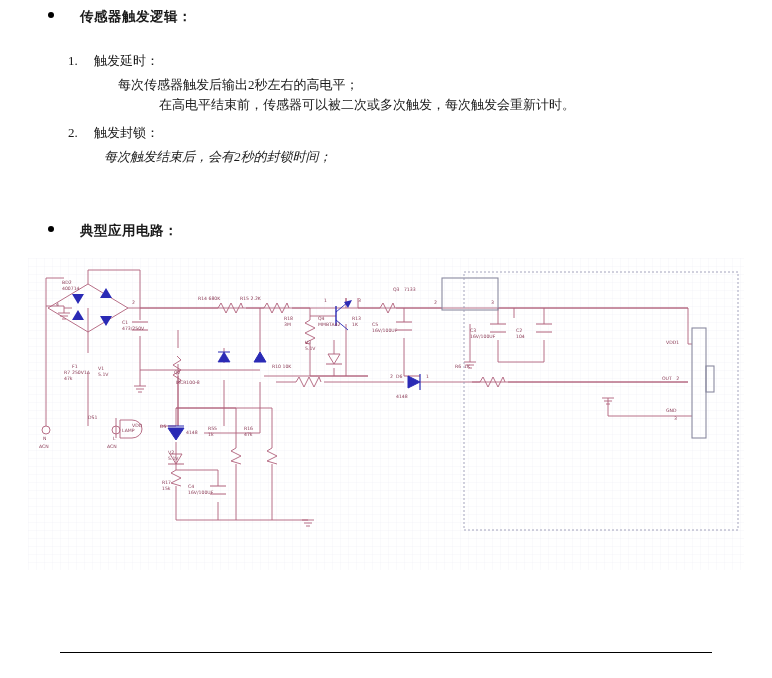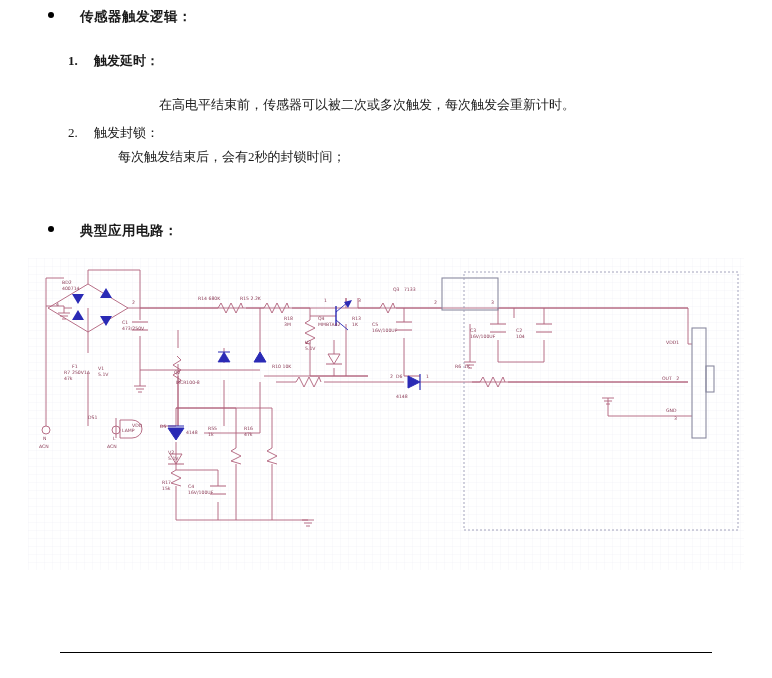--- a/index.html
+++ b/index.html
@@ -104,7 +104,7 @@
     <span>传感器触发逻辑：</span>
   </div>
 
-  <div class="num-item" style="left:68px; top:52px;font-weight:bold;">
+  <div class="num-item" style="left:68px; top:52px;">
     <span class="num-label">1.</span><span>触发延时：</span>
   </div>
   <div class="sub-line" style="left:118px; top:96px;margin-left:41px;">在高电平结束前，传感器可以被二次或多次触发，每次触发会重新计时。</div>

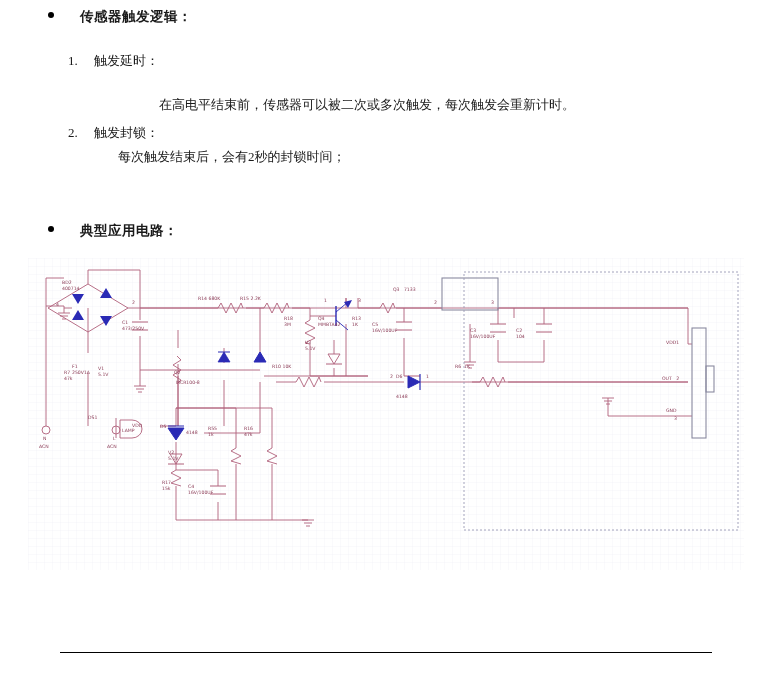--- a/index.html
+++ b/index.html
@@ -107,6 +107,7 @@
   <div class="num-item" style="left:68px; top:52px;">
     <span class="num-label">1.</span><span>触发延时：</span>
   </div>
+  <div class="sub-line" style="left:118px; top:76px;">每次传感器触发后输出2秒左右的高电平；</div>
   <div class="sub-line" style="left:118px; top:96px;margin-left:41px;">在高电平结束前，传感器可以被二次或多次触发，每次触发会重新计时。</div>
 
   <div class="num-item" style="left:68px; top:124px;">

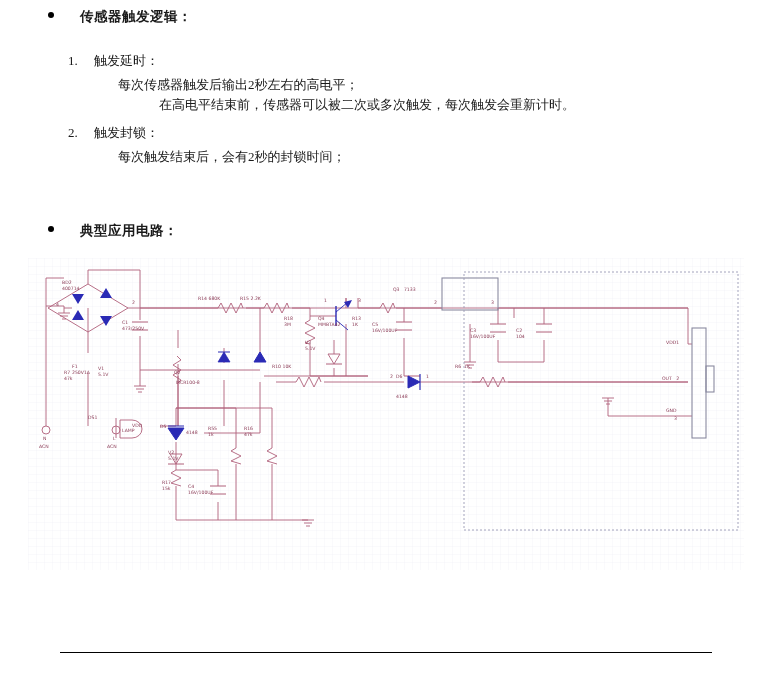--- a/index.html
+++ b/index.html
@@ -113,7 +113,7 @@
   <div class="num-item" style="left:68px; top:124px;">
     <span class="num-label">2.</span><span>触发封锁：</span>
   </div>
-  <div class="sub-line" style="left:118px; top:148px;">每次触发结束后，会有2秒的封锁时间；</div>
+  <div class="sub-line" style="left:104px; top:148px;font-style:italic;">每次触发结束后，会有2秒的封锁时间；</div>
 
   <div class="section-heading" style="left:48px; top:222px;font-family:Liberation Mono, monospace;">
     <span class="bullet-dot"></span>

